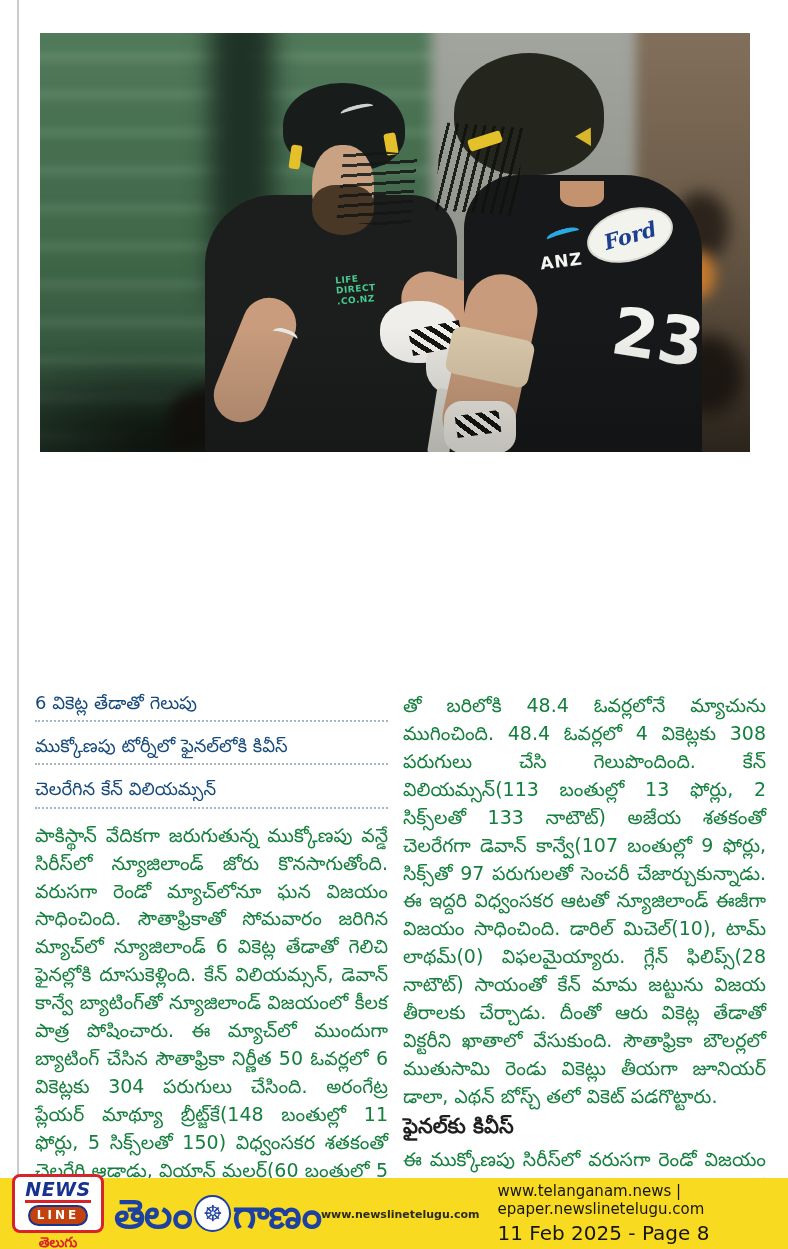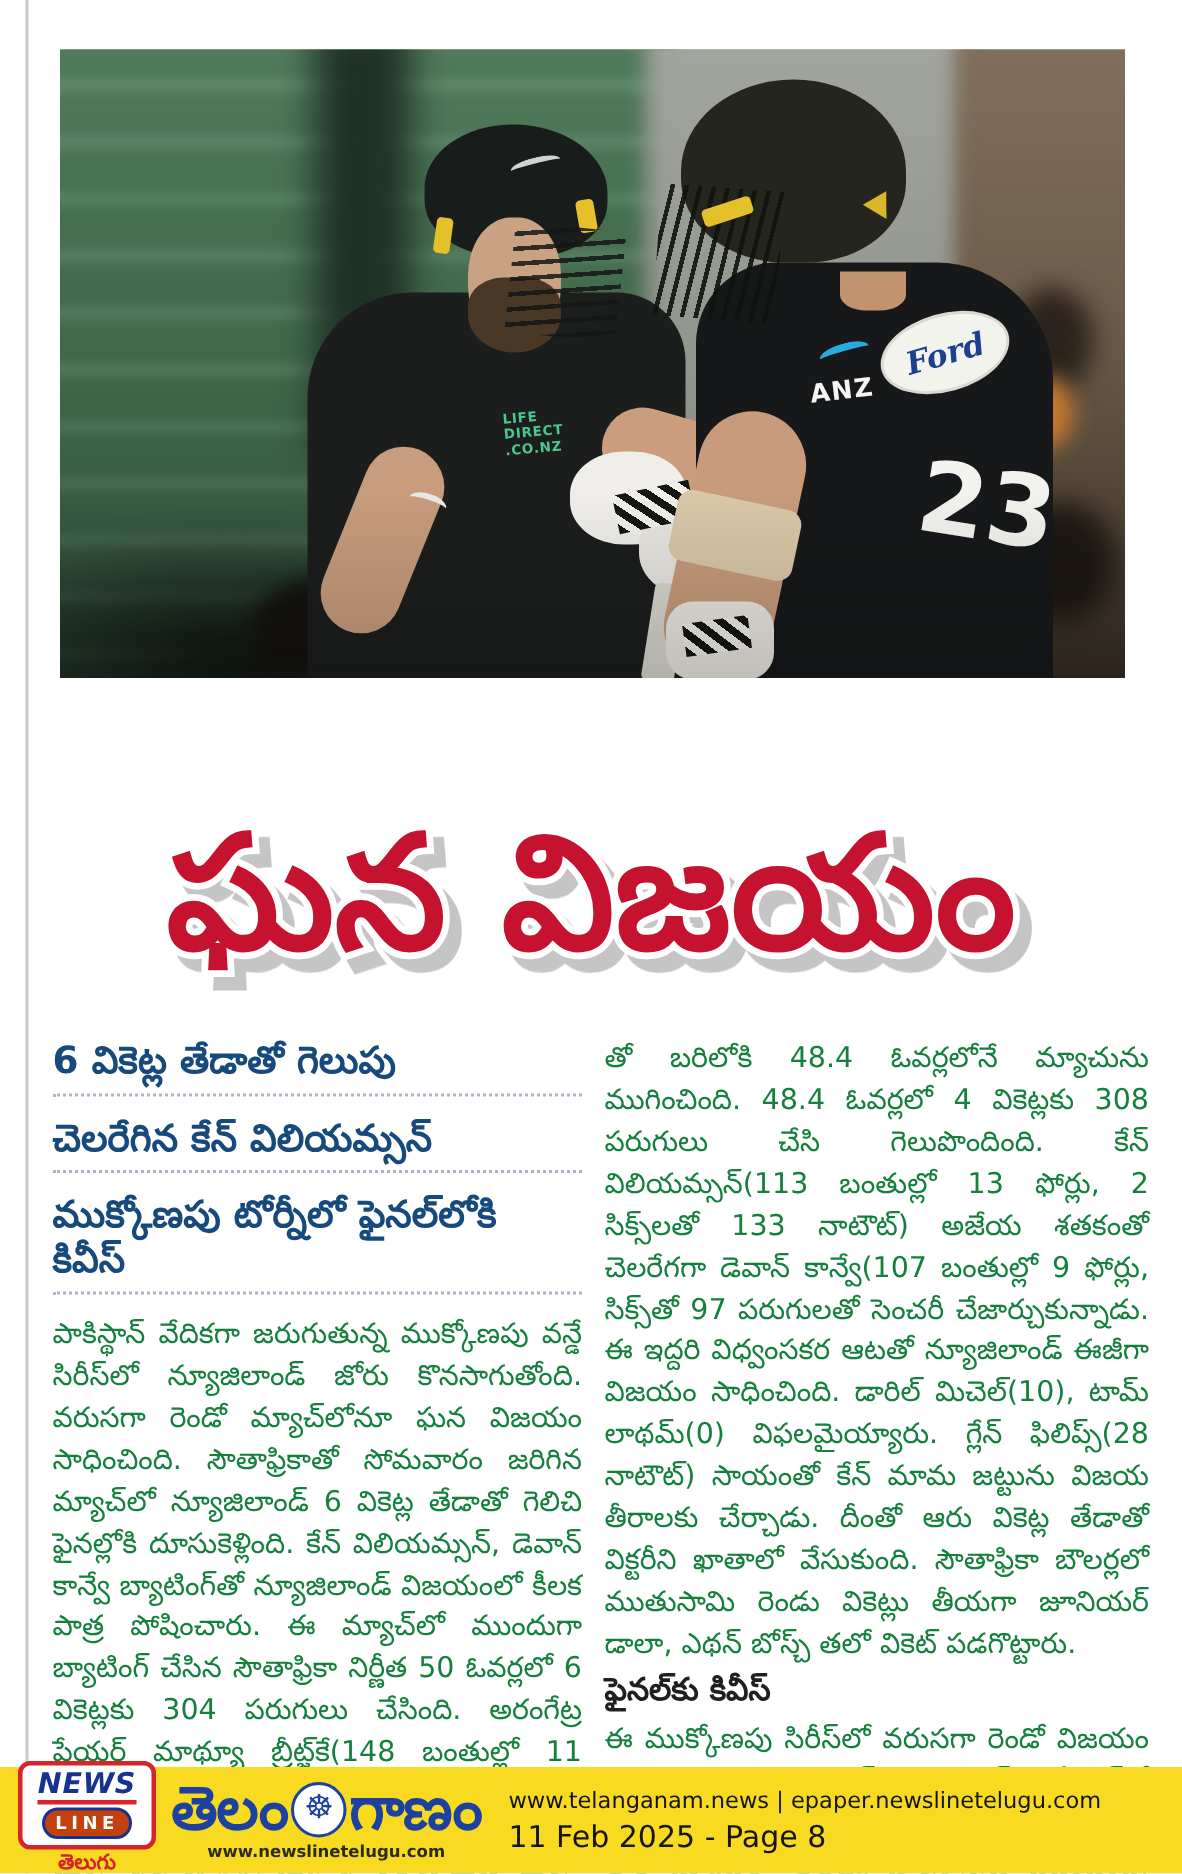--- a/index.html
+++ b/index.html
@@ -174,7 +174,6 @@
     <div class="ph-vignette"></div>
   </div>
 
-  <h2 class="headline-sub">ఘన విజయం</h2>
 
   <div class="columns">
     <div class="col-left">

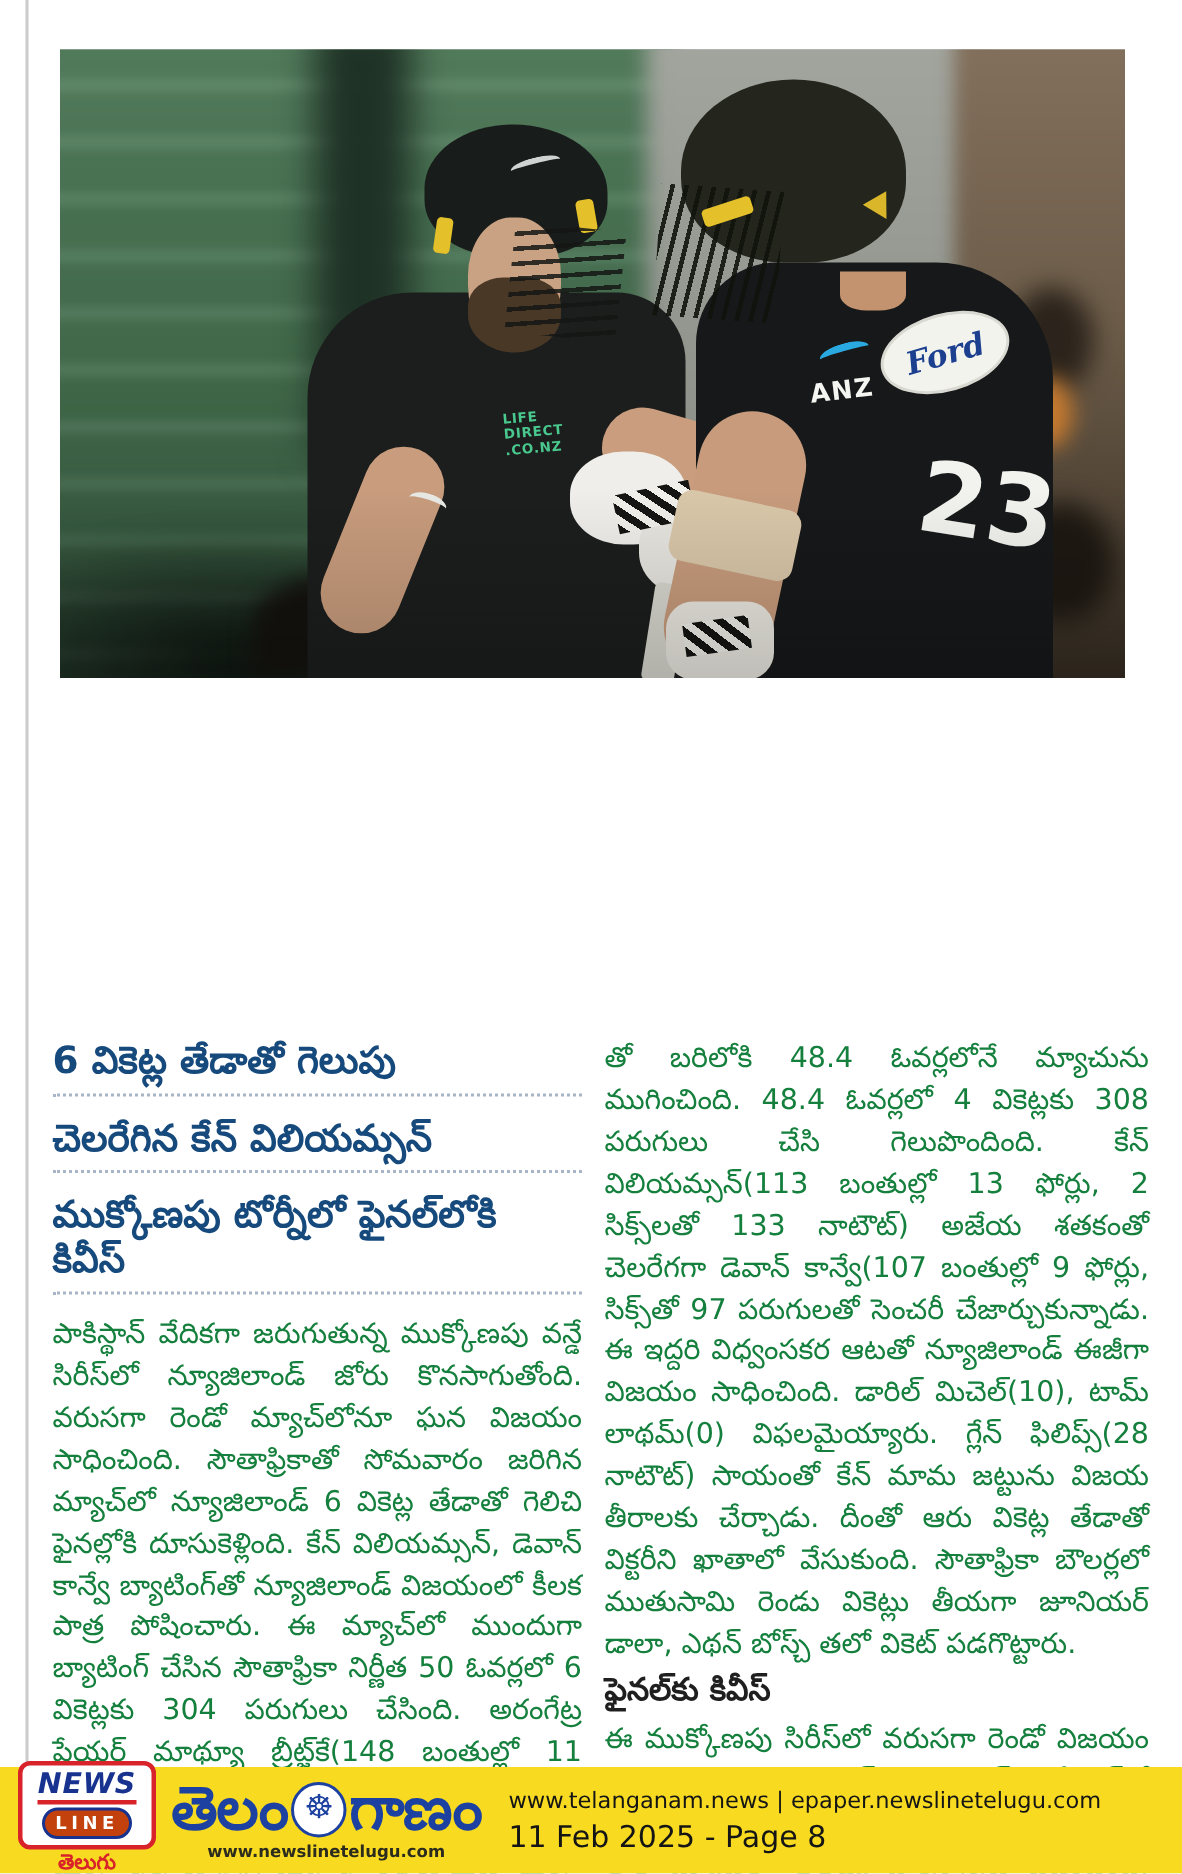--- a/index.html
+++ b/index.html
@@ -91,7 +91,7 @@
   .col-left  { width:353px; }
   .col-right { width:363px; }
   .subhead {
-    font-size:25px; font-weight:700; color:#174a7c; line-height:1.18;
+    font-size:18px; font-weight:400; color:#174a7c; line-height:1.18;
     padding-bottom:7px; margin-bottom:13px; border-bottom:2px dotted #a7b5c6;
   }
   .body-text { font-size:19px; line-height:1.47; color:#15803d; text-align:justify; }

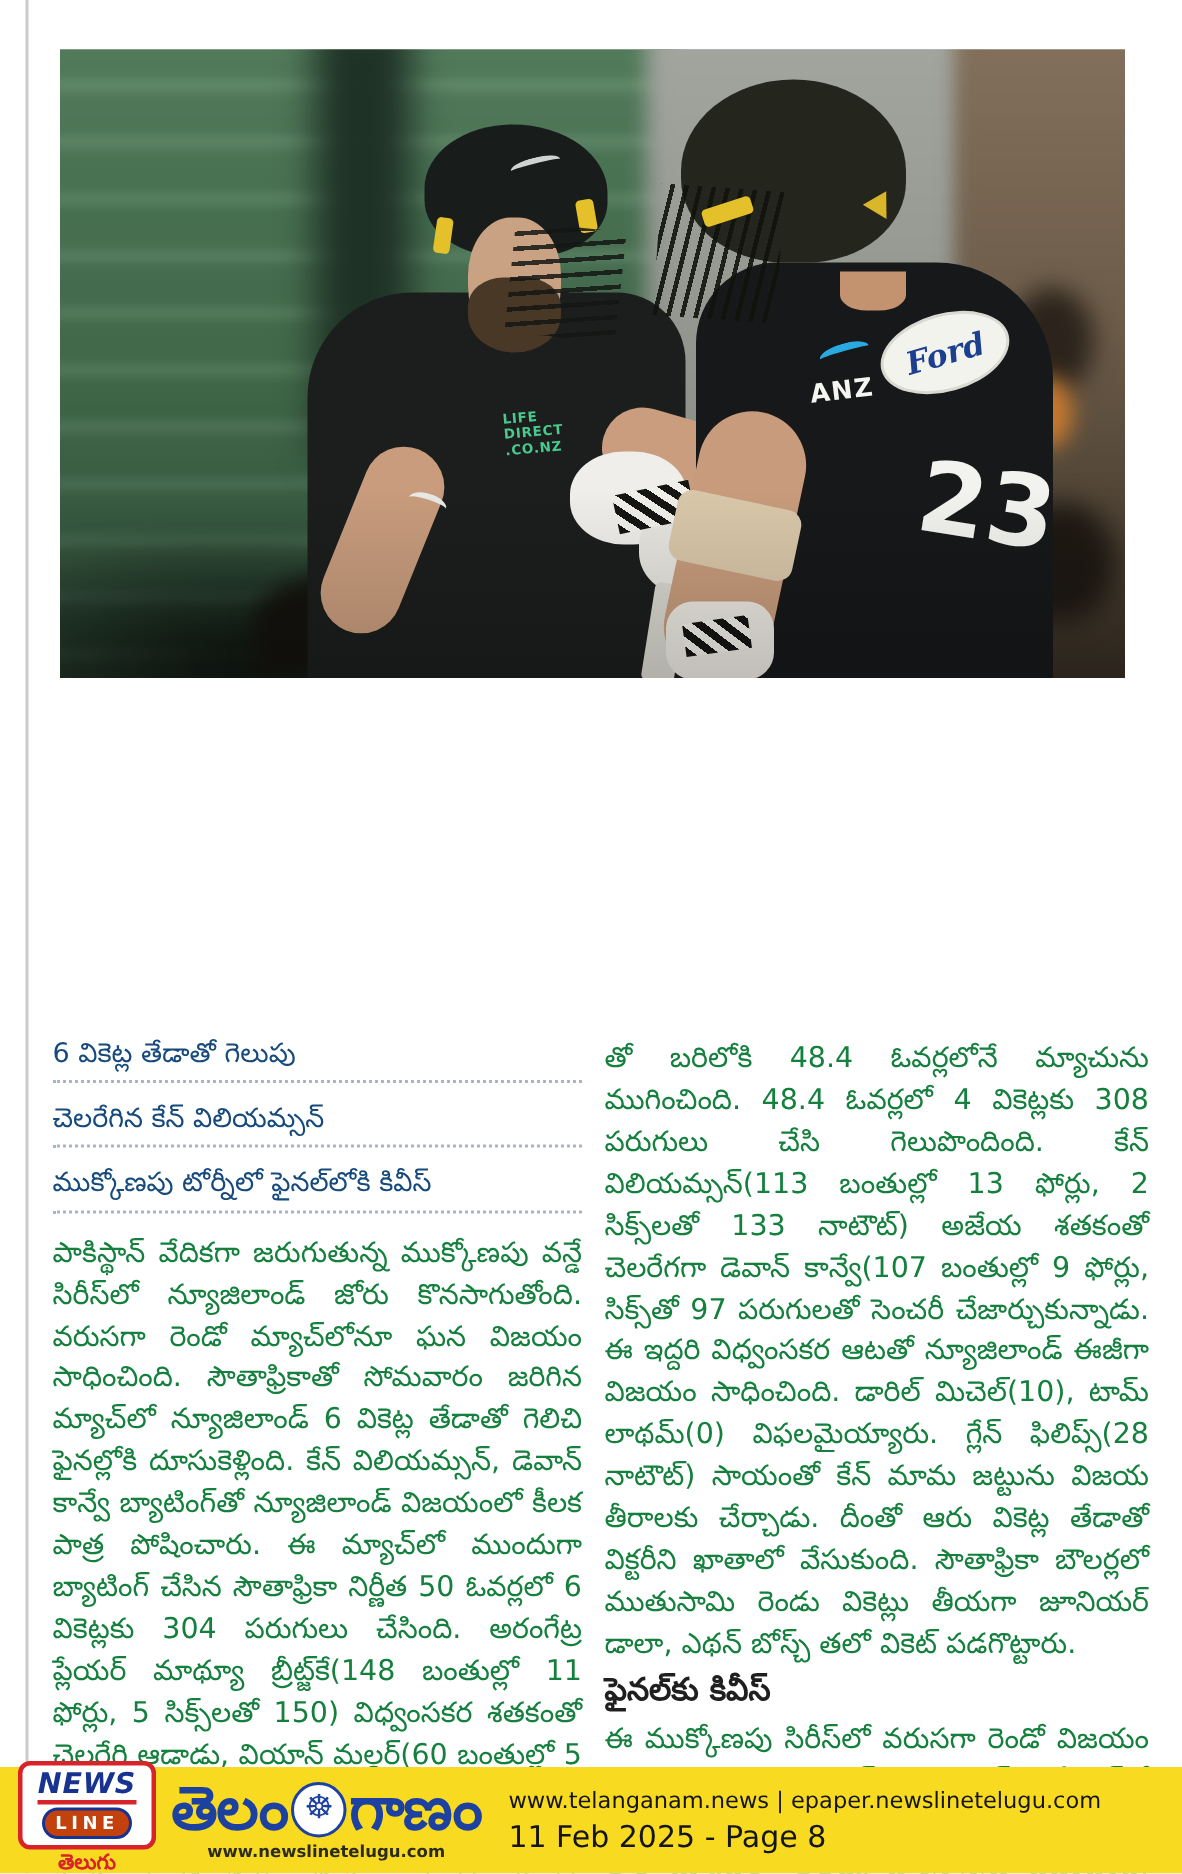--- a/index.html
+++ b/index.html
@@ -178,8 +178,8 @@
   <div class="columns">
     <div class="col-left">
       <div class="subhead">6 వికెట్ల తేడాతో గెలుపు</div>
+      <div class="subhead">ముక్కోణపు టోర్నీలో ఫైనల్‌లోకి కివీస్</div>
       <div class="subhead">చెలరేగిన కేన్ విలియమ్సన్</div>
-      <div class="subhead">ముక్కోణపు టోర్నీలో ఫైనల్‌లోకి కివీస్</div>
       <div class="body-text">పాకిస్థాన్ వేదికగా జరుగుతున్న ముక్కోణపు వన్డే సిరీస్‌లో న్యూజిలాండ్ జోరు కొనసాగుతోంది. వరుసగా రెండో మ్యాచ్‌లోనూ ఘన విజయం సాధించింది. సౌతాఫ్రికాతో సోమవారం జరిగిన మ్యాచ్‌లో న్యూజిలాండ్ 6 వికెట్ల తేడాతో గెలిచి ఫైనల్లోకి దూసుకెళ్లింది. కేన్ విలియమ్సన్, డెవాన్ కాన్వే బ్యాటింగ్‌తో న్యూజిలాండ్ విజయంలో కీలక పాత్ర పోషించారు. ఈ మ్యాచ్‌లో ముందుగా బ్యాటింగ్ చేసిన సౌతాఫ్రికా నిర్ణీత 50 ఓవర్లలో 6 వికెట్లకు 304 పరుగులు చేసింది. అరంగేట్ర ప్లేయర్ మాథ్యూ బ్రీట్జ్‌కే(148 బంతుల్లో 11 ఫోర్లు, 5 సిక్స్‌లతో 150) విధ్వంసకర శతకంతో చెలరేగి ఆడాడు, వియాన్ మల్డర్(60 బంతుల్లో 5 ఫోర్లు, సిక్స్‌తో 64) హాఫ్ సెంచరీతో రాణించారు. న్యూజిలాండ్ బౌలర్లలో మ్యాట్ హెన్రీ, విల్ ఓ రూర్కీ రెండేసి వికెట్లు తీయగా మైఖేల్ బ్రేస్‌వెల్ తలో వికెట్ పడగొట్టారు. న్యూజిలాండ్ జట్టు 305 పరుగుల లక్ష్యం</div>
     </div>
     <div class="col-right">

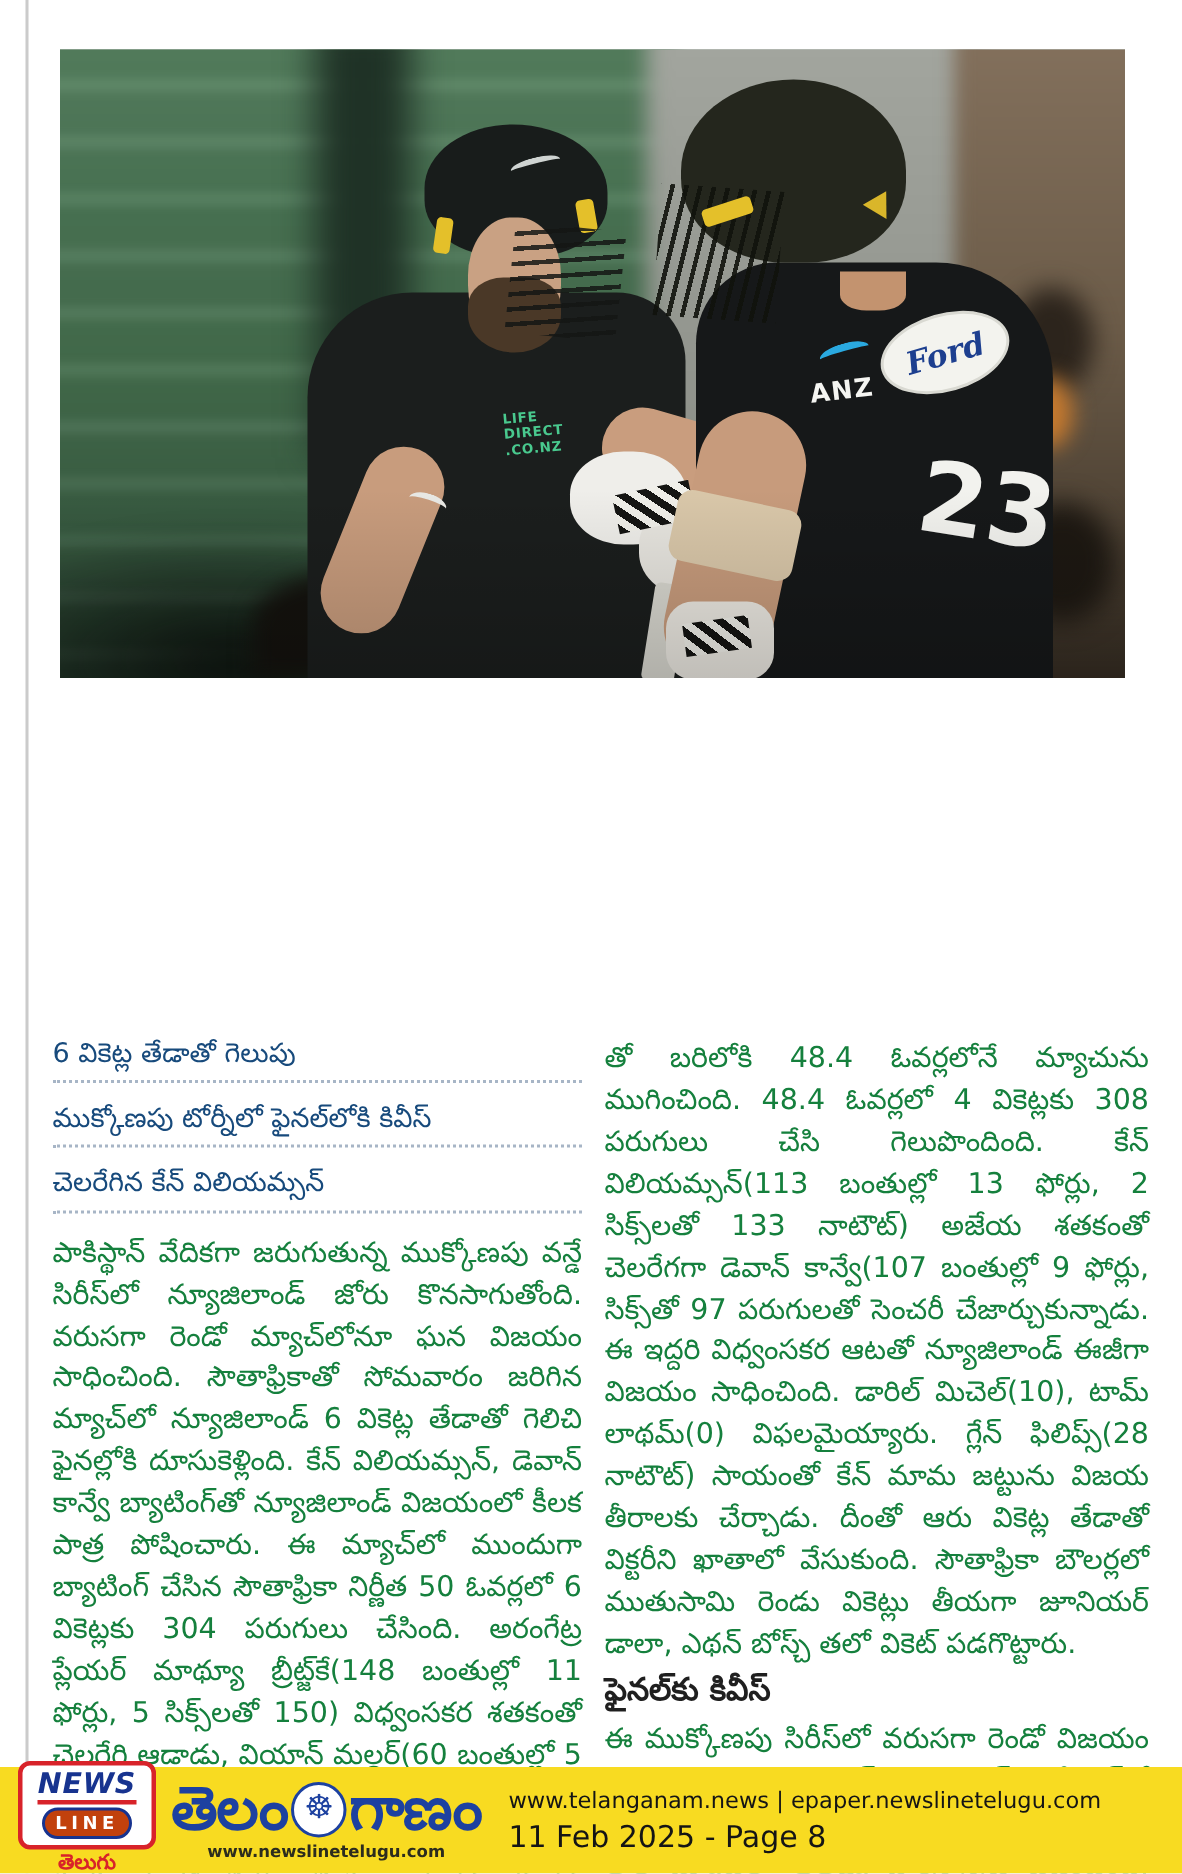--- a/index.html
+++ b/index.html
@@ -110,7 +110,7 @@
   .nl-line { display:inline-block; margin-top:2px; background:#c2410c; border:2px solid #17338f; border-radius:11px;
     color:#ffffff; font-weight:900; font-size:12px; letter-spacing:3px; line-height:1; padding:2px 7px 3px; }
   .nl-lang { color:#d8232a; font-size:14px; font-weight:700; margin-top:1px; }
-  .paper-logo { margin-left:10px; display:flex; flex-direction:column; align-items:center; }
+  .paper-logo { margin-left:10px; display:flex; flex-direction:row; align-items:center; }
   .paper-name { display:flex; align-items:center; color:#1d41a0; font-weight:900; font-size:40px; line-height:1; letter-spacing:-1px; }
   .emblem { width:37px; height:37px; background:#ffffff; border:2px solid #1d41a0; border-radius:50%;
     display:flex; align-items:center; justify-content:center; color:#1d41a0; font-size:22px; margin:0 2px; }

